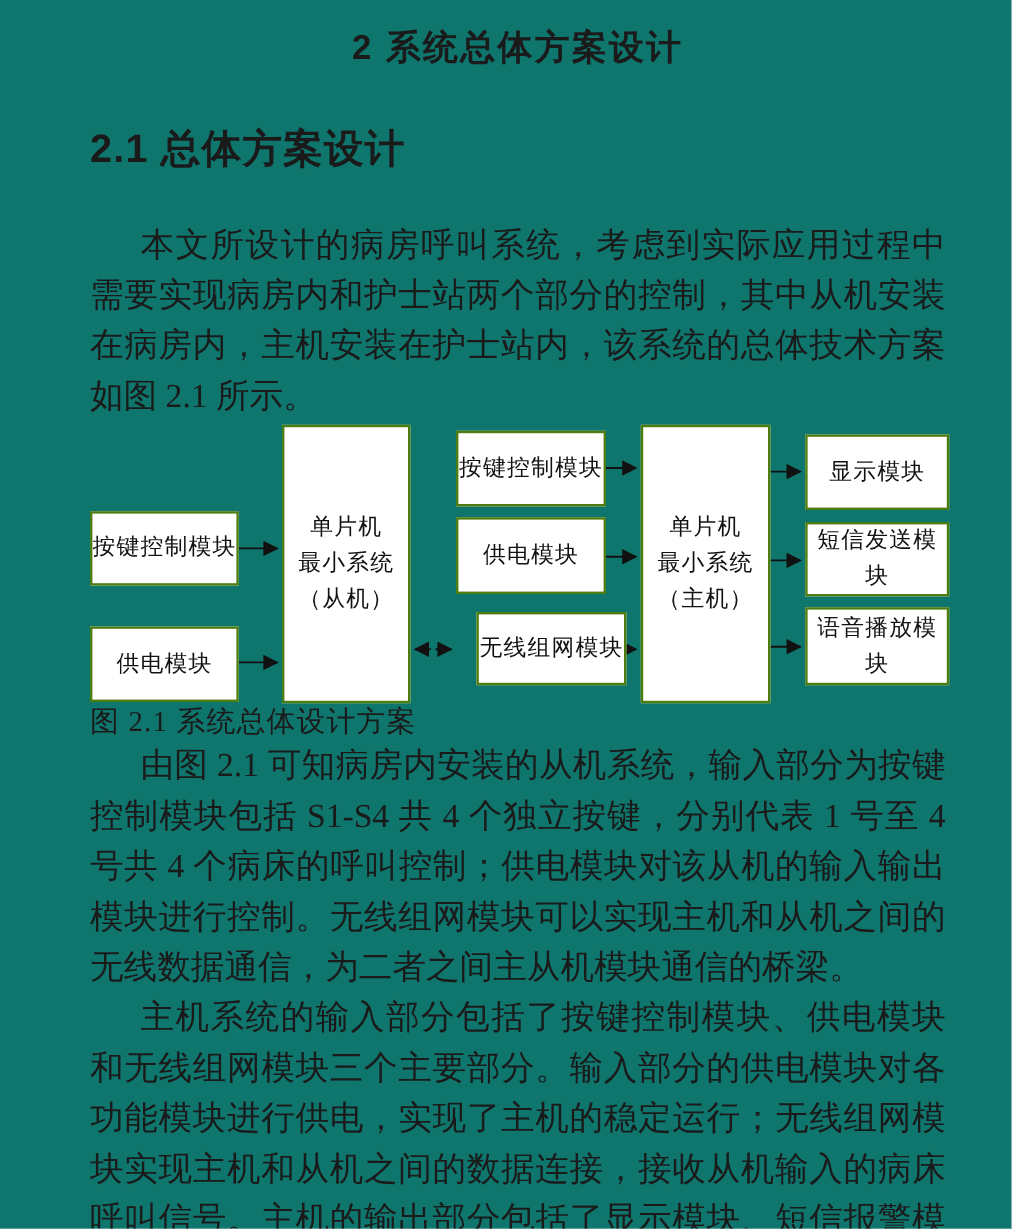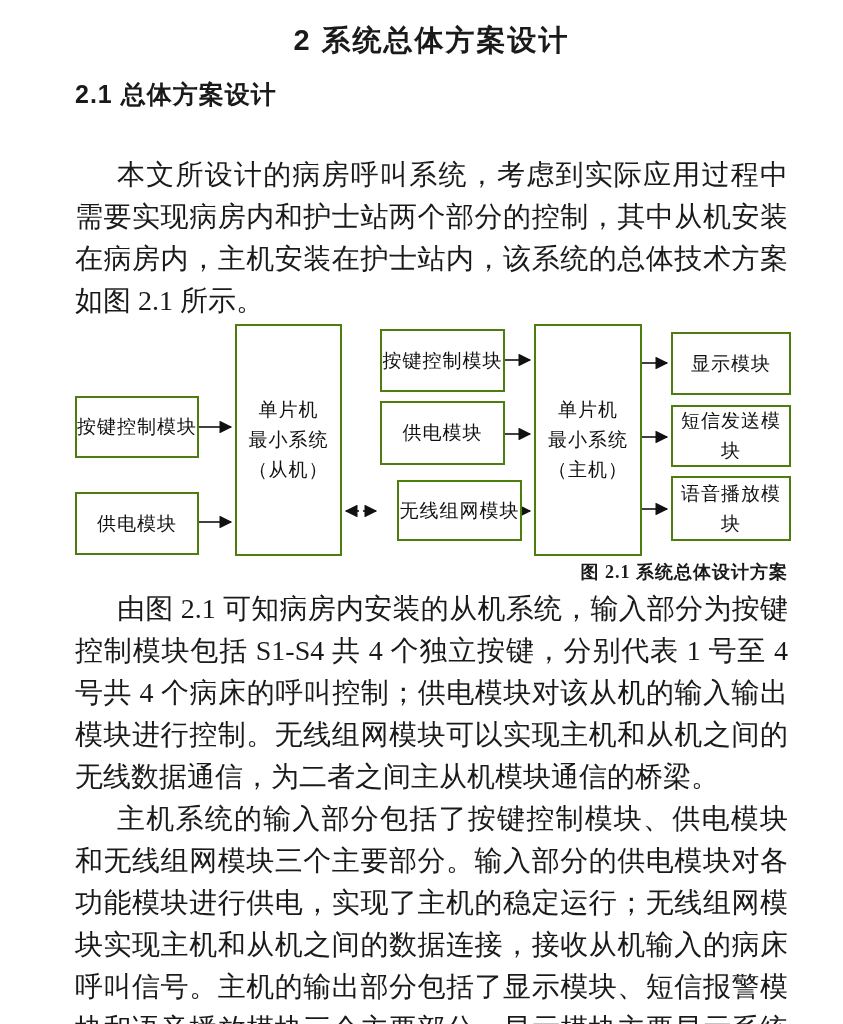--- a/index.html
+++ b/index.html
@@ -7,7 +7,7 @@
     position:relative;
     width:843px; height:1024px;
     margin:0 auto;
-    background:#ffffff;
+    background:#0f766e;
     overflow:hidden;
     color:#1a1a1a;
     font-family:"Liberation Serif","DejaVu Serif",serif;

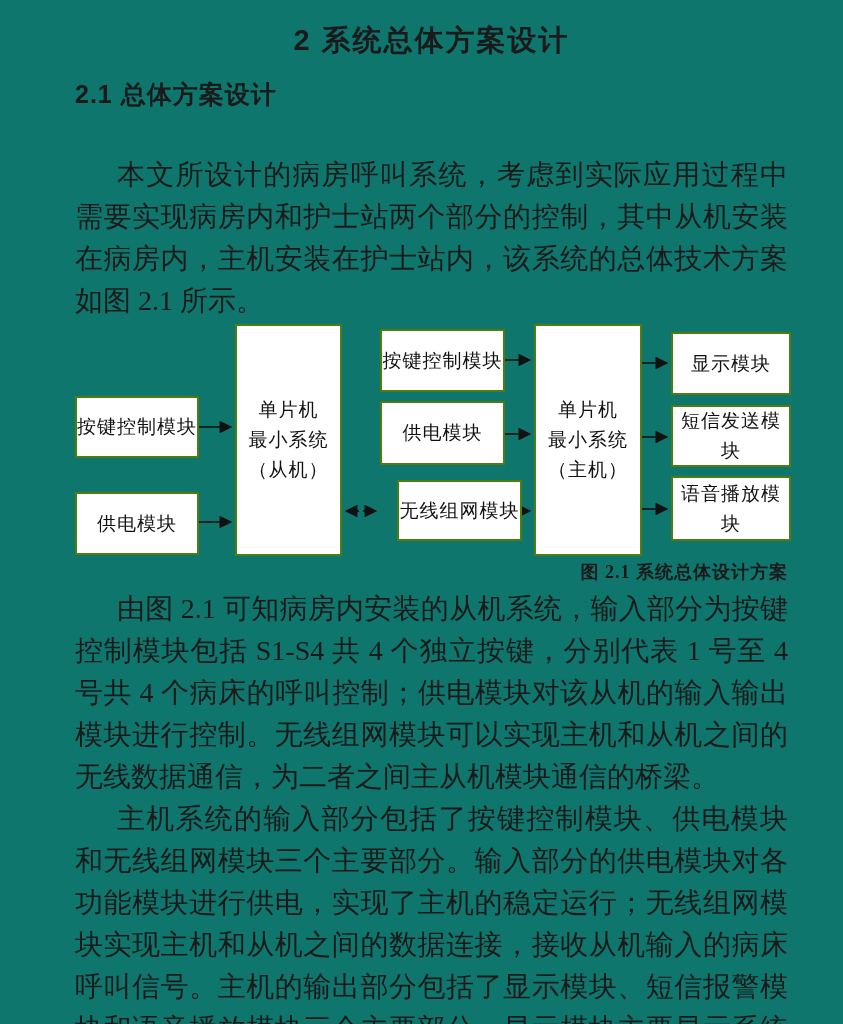--- a/index.html
+++ b/index.html
@@ -21,9 +21,9 @@
     letter-spacing:2px;
   }
   .section-heading {
-    margin:20px 55px 0 75px;
+    margin:50px 55px 0 75px;
     font-family:"Liberation Sans","DejaVu Sans",sans-serif;
-    font-size:25px; line-height:32px;
+    font-size:33px; line-height:32px;
     font-weight:bold;
     letter-spacing:1px;
   }

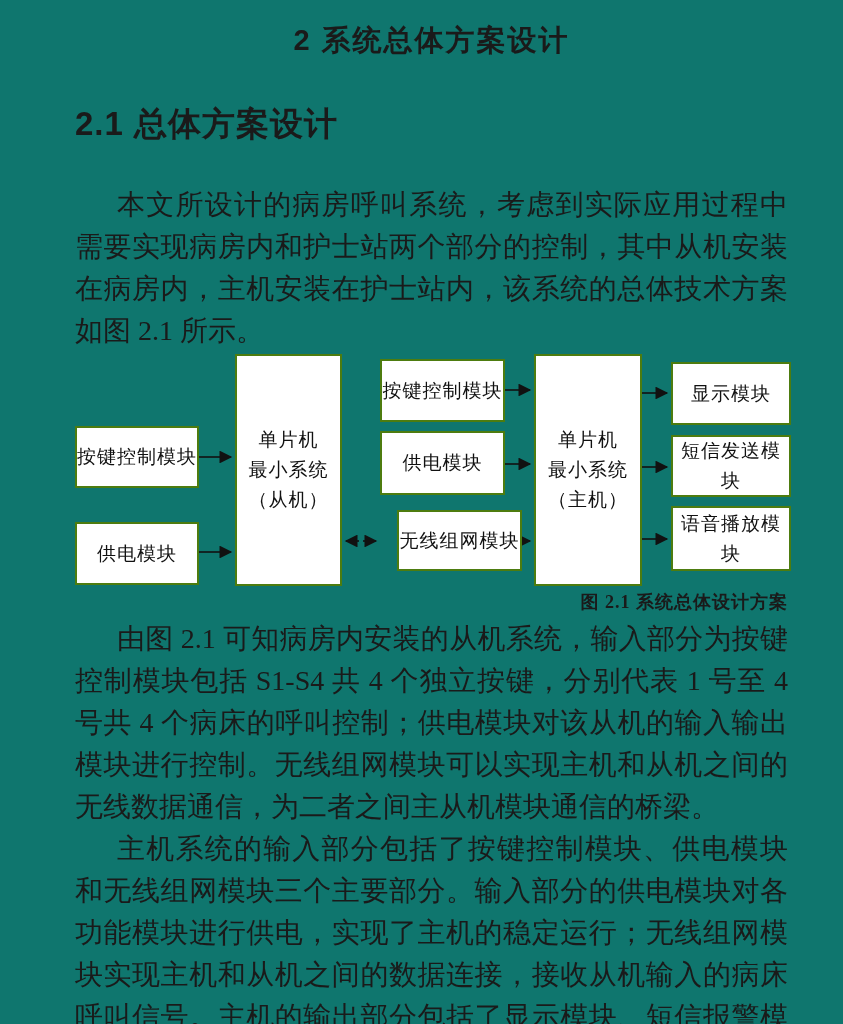--- a/index.html
+++ b/index.html
@@ -60,9 +60,9 @@
   .dbox .ln { display:block; line-height:30px; }
   .figure-caption {
     margin:4px 55px 0 75px;
-    text-align:right;
-    font-size:18px; line-height:24px;
-    font-weight:bold;
+    text-align:left;
+    font-size:24px; line-height:24px;
+    font-weight:normal;
     letter-spacing:1px;
   }
 </style>

